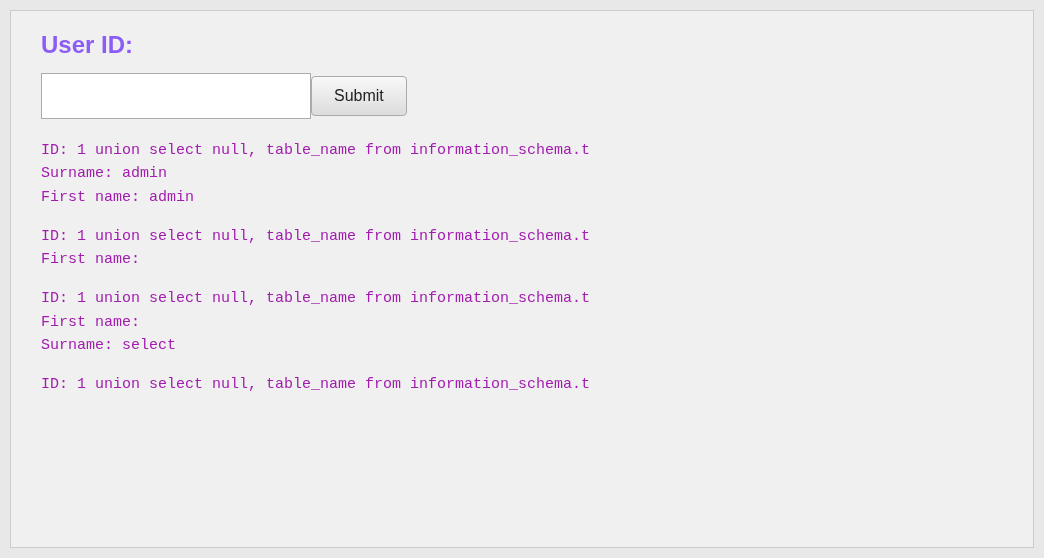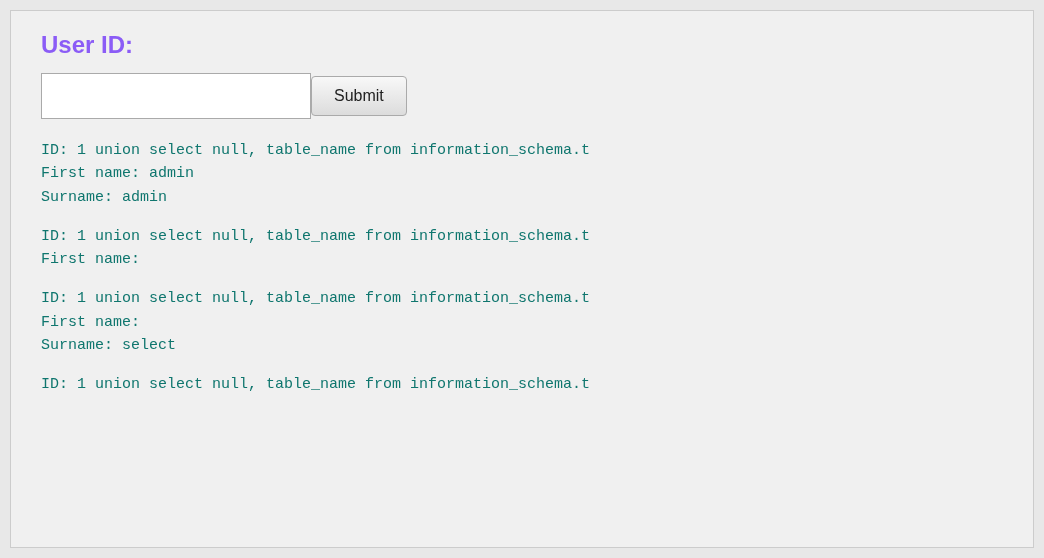--- a/index.html
+++ b/index.html
@@ -61,7 +61,7 @@
     .results-container {
       font-family: 'Courier New', Courier, monospace;
       font-size: 15px;
-      color: #0f766e;
+      color: #a21caf;
       line-height: 1.55;
     }
 

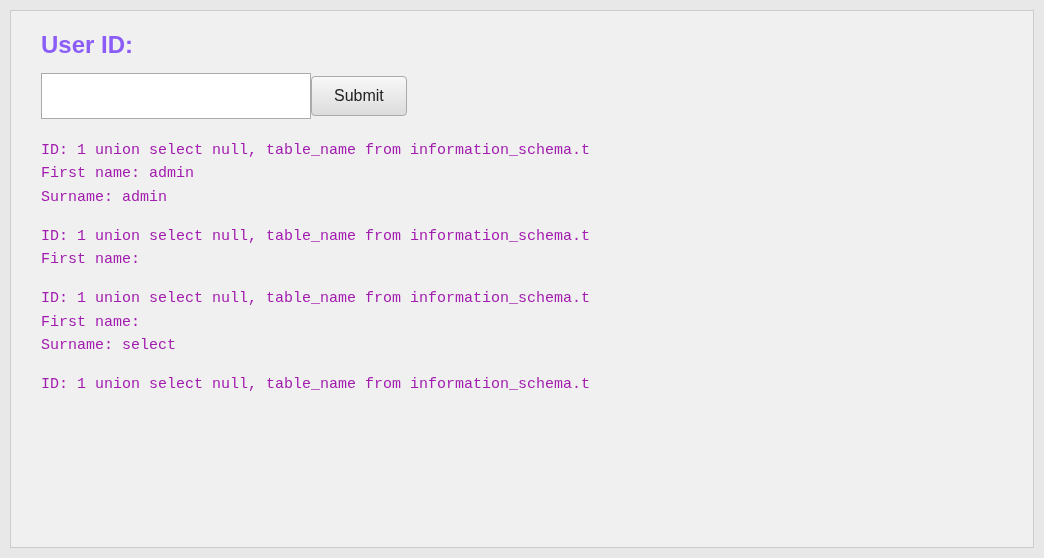--- a/index.html
+++ b/index.html
@@ -90,8 +90,8 @@
 
     <div class="result-block">
       <div class="result-line">ID: 1 union select null, table_name from information_schema.t</div>
+      <div class="result-line">Surname: admin</div>
       <div class="result-line">First name: admin</div>
-      <div class="result-line">Surname: admin</div>
     </div>
 
     <div class="result-block">

